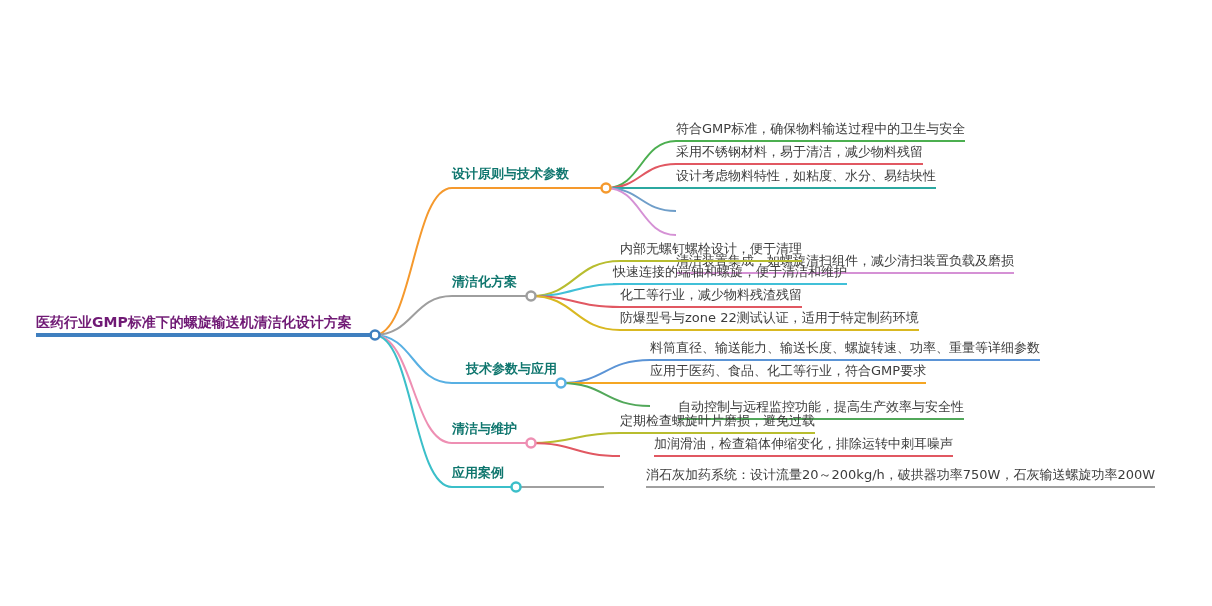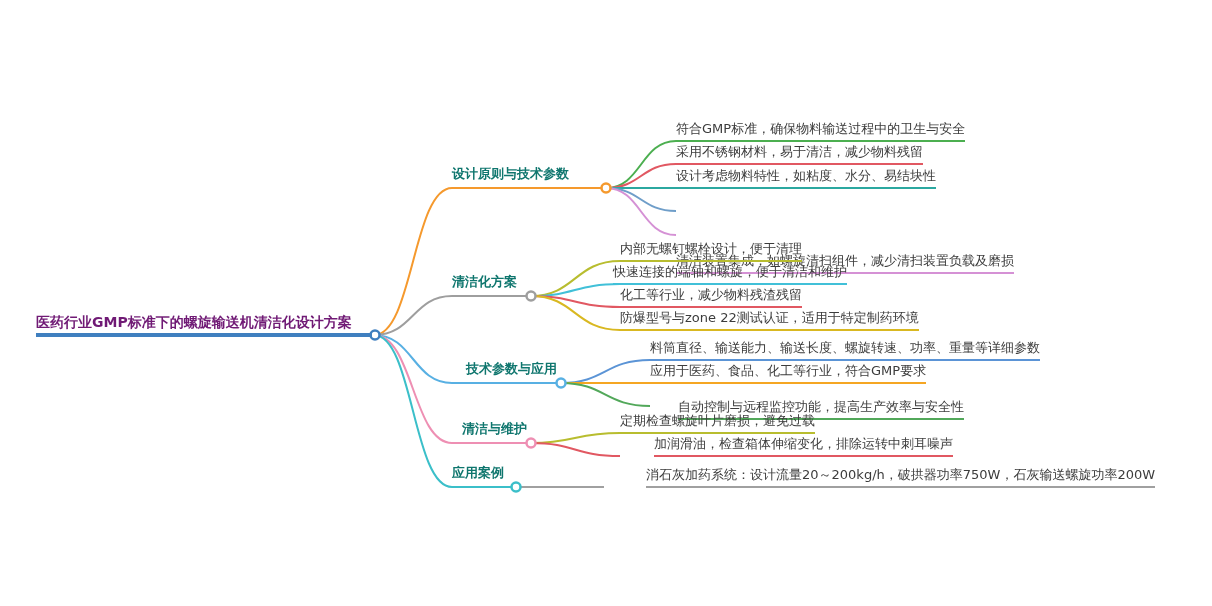--- a/index.html
+++ b/index.html
@@ -102,7 +102,7 @@
   <div class="node child" style="left: 650px; top: 362px; border-bottom-color: rgb(245, 166, 35);">应用于医药、食品、化工等行业，符合GMP要求</div>
   <div class="node child" style="left: 650px; top: 398px; border-bottom-color: rgb(82, 168, 90); margin-left: 28px;">自动控制与远程监控功能，提高生产效率与安全性</div>
 
-  <div class="node branch" style="left: 452px; top: 420px; width: 75px; border-bottom-color: rgb(238, 143, 179); text-align: right;">清洁与维护</div>
+  <div class="node branch" style="left: 452px; top: 420px; width: 75px; border-bottom-color: rgb(238, 143, 179);">清洁与维护</div>
   <div class="node child" style="left: 620px; top: 412px; border-bottom-color: rgb(184, 189, 47); font-family: Liberation Serif, serif;">定期检查螺旋叶片磨损，避免过载</div>
   <div class="node child" style="left: 620px; top: 435px; border-bottom-color: rgb(225, 88, 98); margin-left: 34px;">加润滑油，检查箱体伸缩变化，排除运转中刺耳噪声</div>
 

